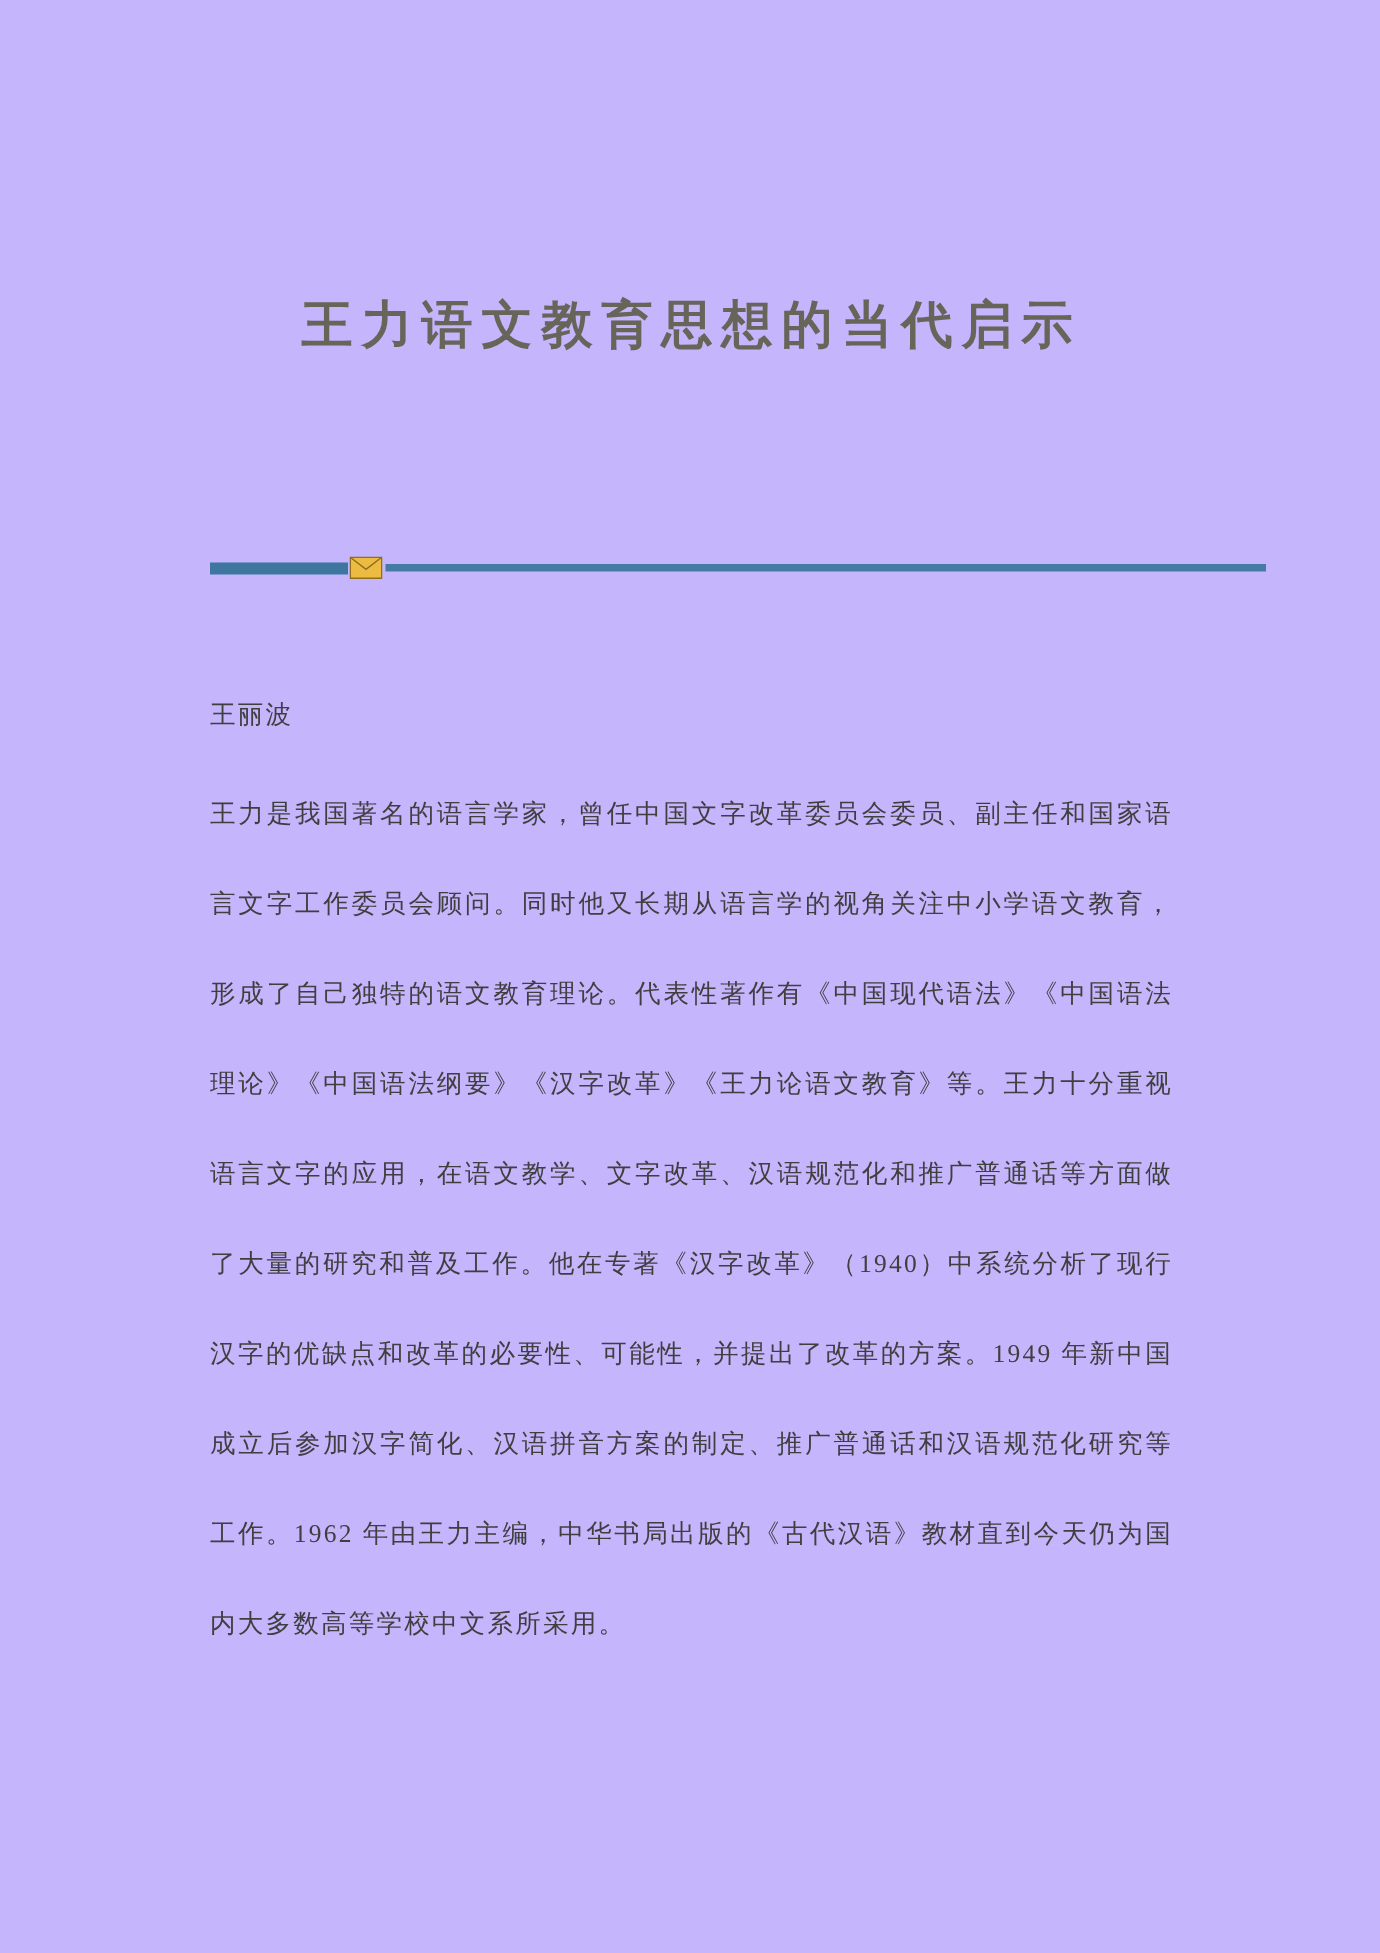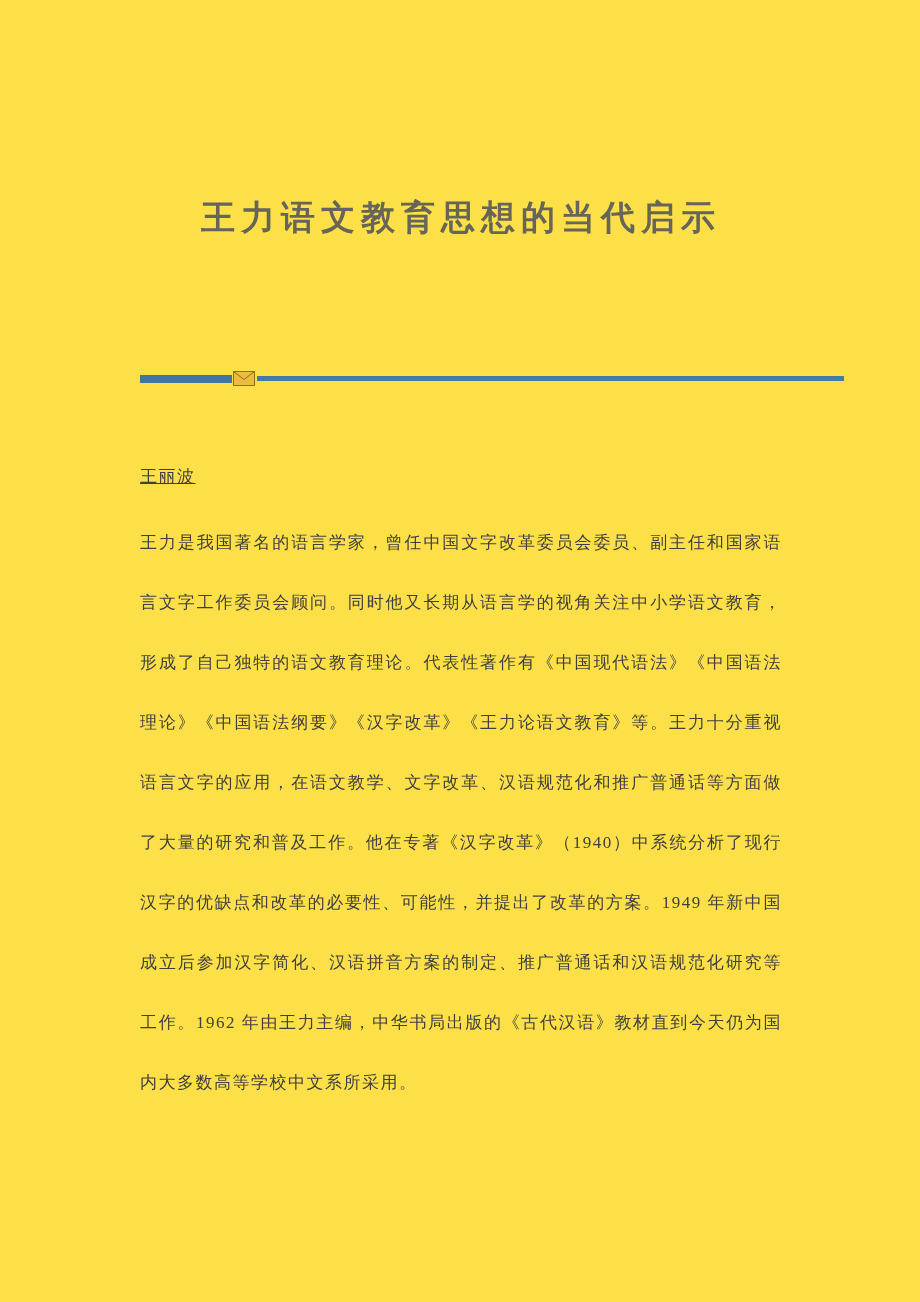--- a/index.html
+++ b/index.html
@@ -8,7 +8,7 @@
     width: 920px;
     height: 1302px;
     margin: 0 auto;
-    background: #fde047;
+    background: #c4b5fd;
     font-family: "Liberation Serif", "DejaVu Serif", serif;
     position: relative;
     overflow: hidden;

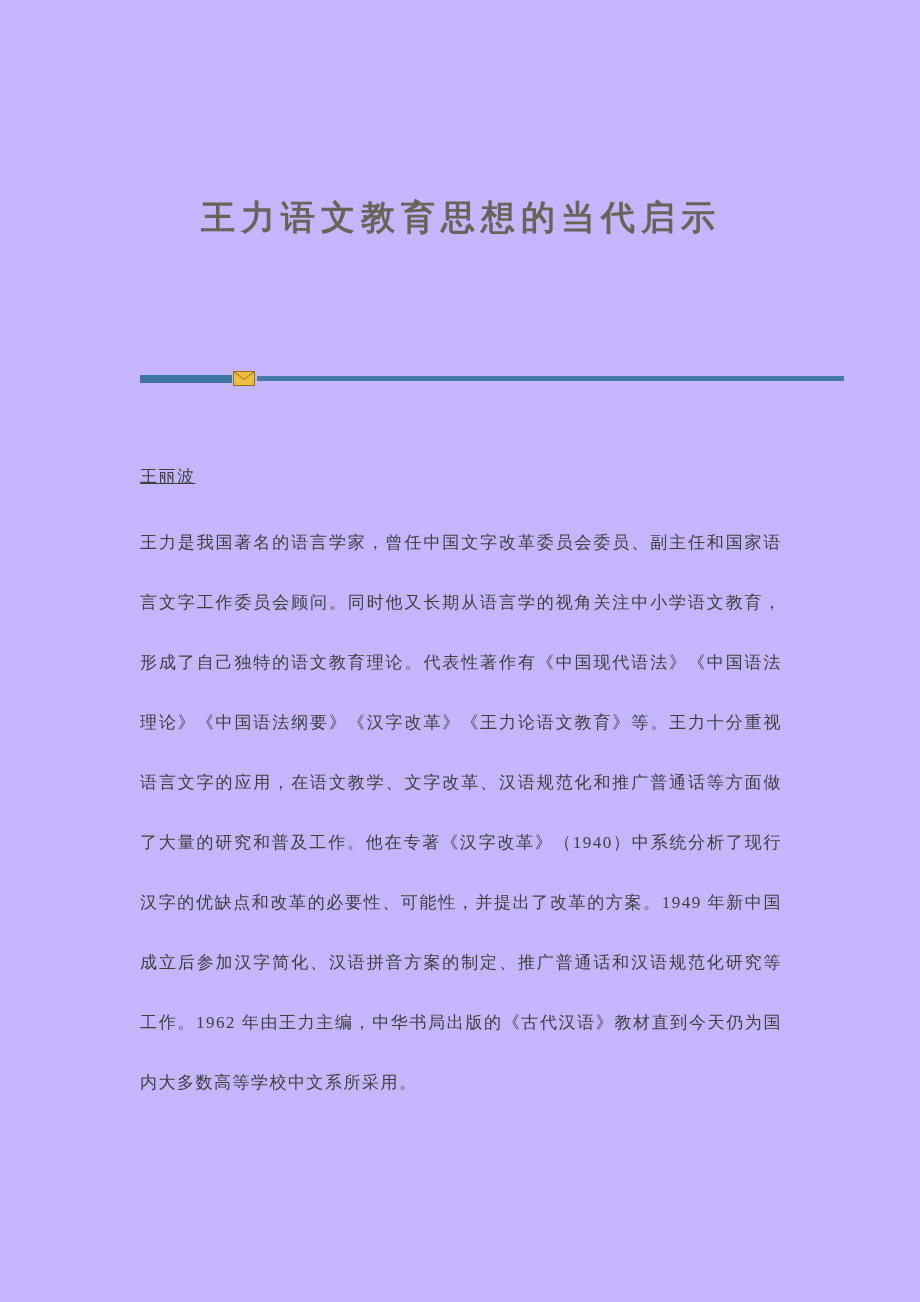--- a/index.html
+++ b/index.html
@@ -86,7 +86,7 @@
       <div class="line" style="background: rgb(68, 122, 163);"></div>
     </div>
 
-    <div class="author" style="color: rgb(63, 63, 63); text-decoration: underline;">王丽波</div>
+    <div class="author" style="color: rgb(63, 63, 63);">王丽波</div>
 
     <div class="body-text">
       <p class="para" style="color: rgb(63, 63, 63);">王力是我国著名的语言学家，曾任中国文字改革委员会委员、副主任和国家语言文字工作委员会顾问。同时他又长期从语言学的视角关注中小学语文教育，形成了自己独特的语文教育理论。代表性著作有《中国现代语法》《中国语法理论》《中国语法纲要》《汉字改革》《王力论语文教育》等。王力十分重视语言文字的应用，在语文教学、文字改革、汉语规范化和推广普通话等方面做了大量的研究和普及工作。他在专著《汉字改革》（1940）中系统分析了现行汉字的优缺点和改革的必要性、可能性，并提出了改革的方案。1949 年新中国成立后参加汉字简化、汉语拼音方案的制定、推广普通话和汉语规范化研究等工作。1962 年由王力主编，中华书局出版的《古代汉语》教材直到今天仍为国内大多数高等学校中文系所采用。</p>

